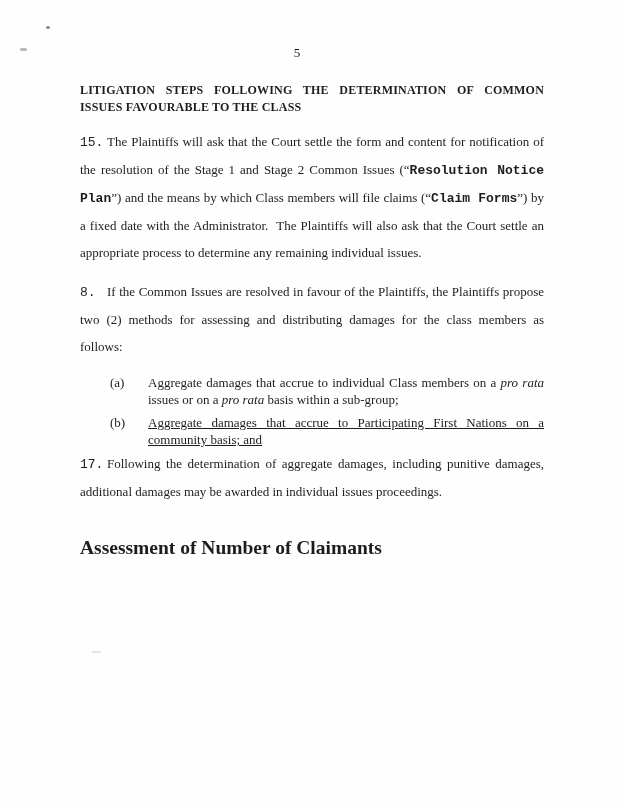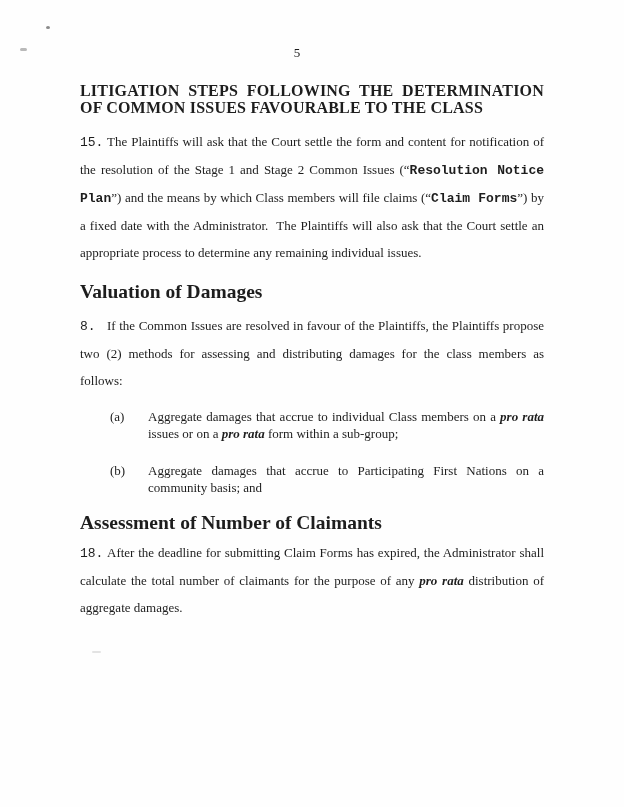--- a/index.html
+++ b/index.html
@@ -22,7 +22,7 @@
   }
   .main-heading {
     margin: 21px 0 0 0;
-    font-size: 16px;
+    font-size: 12px;
     font-weight: 700;
     line-height: 17px;
     text-align: justify;

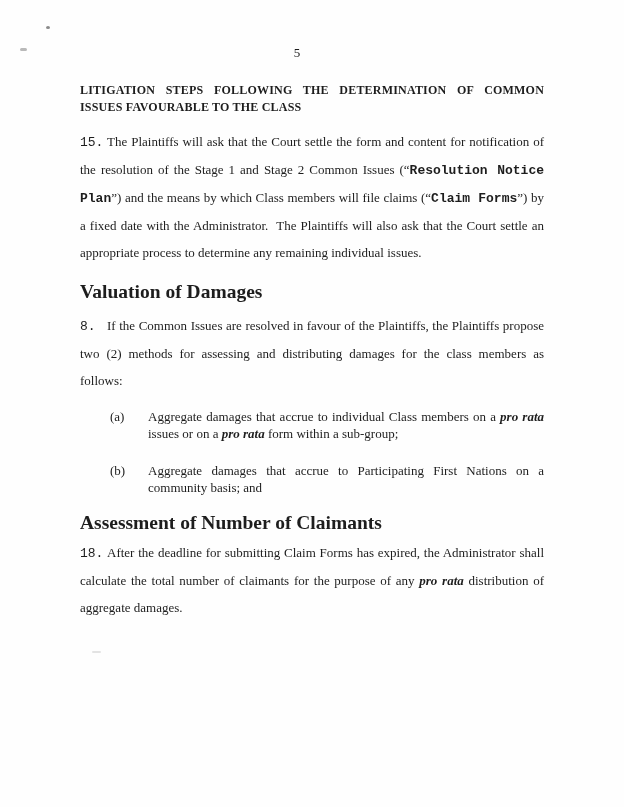--- a/index.html
+++ b/index.html
@@ -74,7 +74,6 @@
 
   <p class="para"><span class="pnum">15.</span><span>The Plaintiffs will ask that the Court settle the form and content for notification of the resolution of the Stage 1 and Stage 2 Common Issues (“</span><span class="b">Resolution Notice Plan</span><span>”) and the means by which Class members will file claims (“</span><span class="b">Claim Forms</span><span>”) by a fixed date with the Administrator.&nbsp; The Plaintiffs will also ask that the Court settle an appropriate process to determine any remaining individual issues.</span></p>
 
-  <h2 class="subhead subhead-valuation">Valuation of Damages</h2>
 
   <p class="para"><span class="pnum">8.</span><span>If the Common Issues are resolved in favour of the Plaintiffs, the Plaintiffs propose two (2) methods for assessing and distributing damages for the class members as follows:</span></p>
 

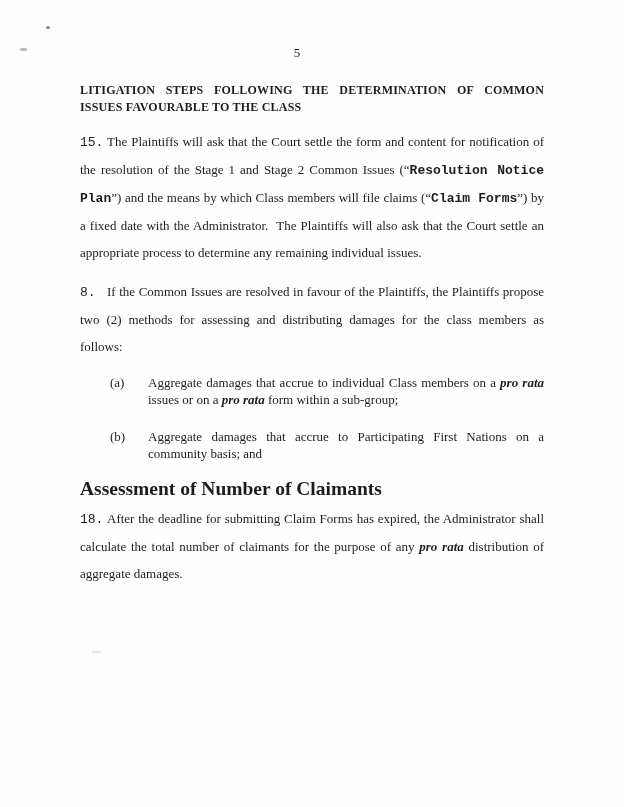--- a/index.html
+++ b/index.html
@@ -52,7 +52,7 @@
   .subitem-a { margin-top: 14px; }
   .subitem-b { margin-top: 20px; }
   .b { font-weight: 700; font-family: Liberation Mono, monospace; }
-  .i { font-style: italic; font-weight: bold; }
+  .i { font-style: italic; }
   .speck { position: absolute; }
   .speck-1 { left: 46px; top: 26px; width: 4px; height: 3px; background: #8a8a8a; border-radius: 50%; }
   .speck-2 { left: 20px; top: 48px; width: 7px; height: 3px; background: #b9b9b9; border-radius: 2px; }

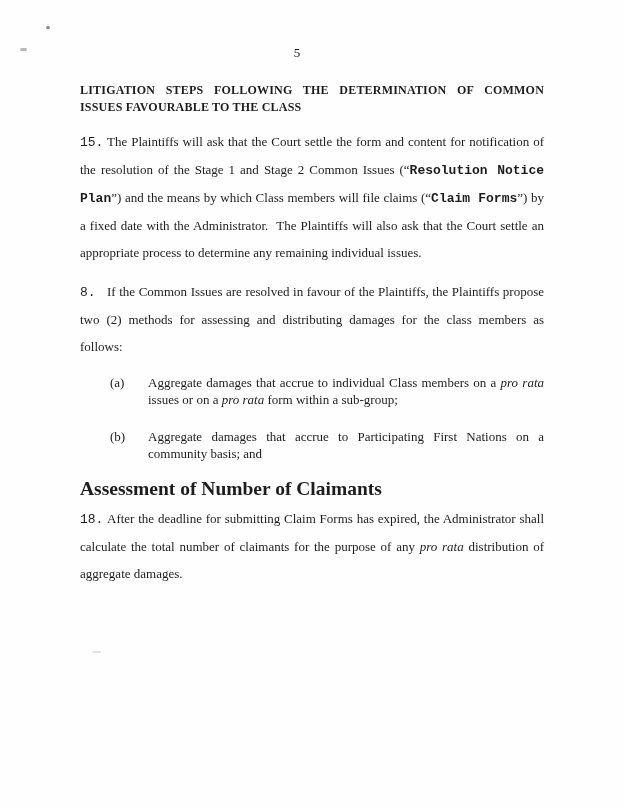--- a/index.html
+++ b/index.html
@@ -77,7 +77,7 @@
 
   <p class="para"><span class="pnum">8.</span><span>If the Common Issues are resolved in favour of the Plaintiffs, the Plaintiffs propose two (2) methods for assessing and distributing damages for the class members as follows:</span></p>
 
-  <div class="subitem subitem-a"><span class="slabel">(a)</span><span>Aggregate damages that accrue to individual Class members on a </span><span class="i">pro rata</span><span> issues or on a </span><span class="i">pro rata</span><span> form within a sub-group;</span></div>
+  <div class="subitem subitem-a"><span class="slabel">(a)</span><span>Aggregate damages that accrue to individual Class members on a </span><span class="i">pro rata</span><span> issues or on a </span><span class="i">pro rata</span><span> basis within a sub-group;</span></div>
 
   <div class="subitem subitem-b"><span class="slabel">(b)</span><span>Aggregate damages that accrue to Participating First Nations on a community basis; and</span></div>
 

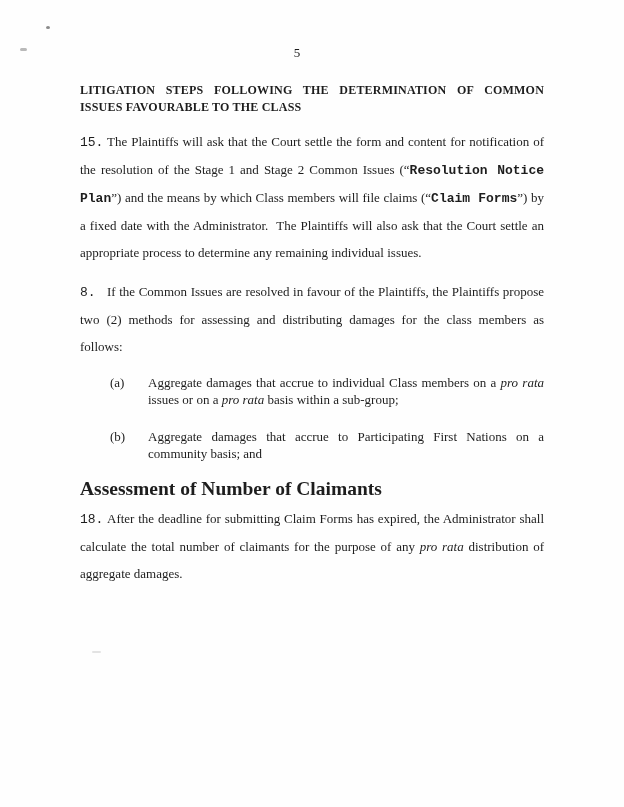--- a/index.html
+++ b/index.html
@@ -50,7 +50,7 @@
   }
   .subitem .slabel { display: inline-block; width: 38px; margin-left: -38px; }
   .subitem-a { margin-top: 14px; }
-  .subitem-b { margin-top: 20px; }
+  .subitem-b { margin-top: 6px; text-decoration: underline; }
   .b { font-weight: 700; font-family: Liberation Mono, monospace; }
   .i { font-style: italic; }
   .speck { position: absolute; }

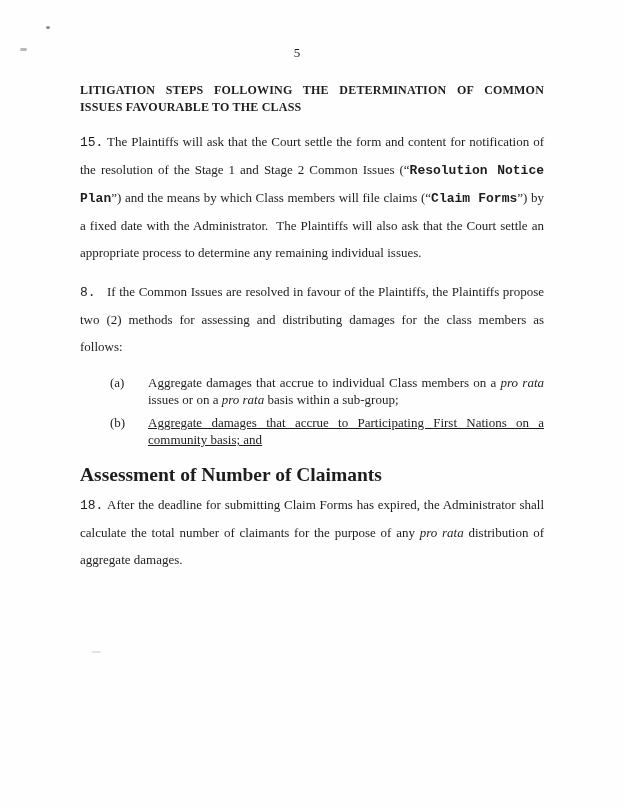--- a/index.html
+++ b/index.html
@@ -81,6 +81,7 @@
 
   <div class="subitem subitem-b"><span class="slabel">(b)</span><span>Aggregate damages that accrue to Participating First Nations on a community basis; and</span></div>
 
+  <p class="para para-17"><span class="pnum">17.</span><span>Following the determination of aggregate damages, including punitive damages, additional damages may be awarded in individual issues proceedings.</span></p>
 
   <h2 class="subhead subhead-assessment">Assessment of Number of Claimants</h2>
 

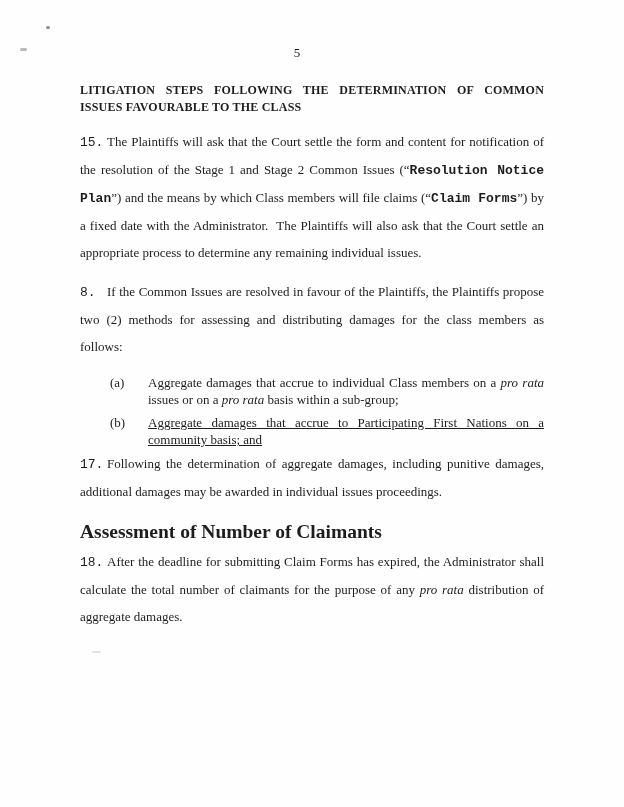--- a/index.html
+++ b/index.html
@@ -34,7 +34,7 @@
     line-height: 17px;
   }
   .subhead-valuation { margin-top: 17px; }
-  .subhead-assessment { margin-top: 18px; }
+  .subhead-assessment { margin-top: 34px; }
   .para {
     margin: 12px 0 0 0;
     line-height: 27px;

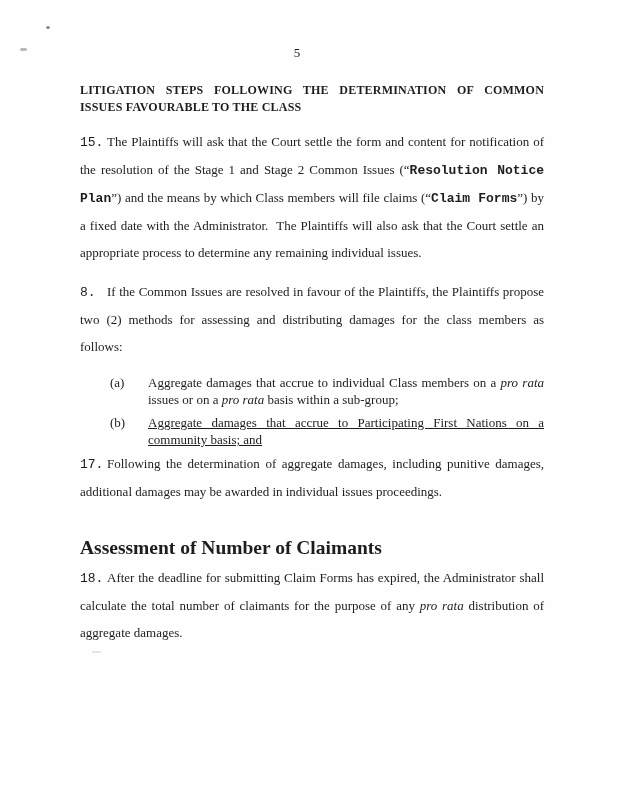--- a/index.html
+++ b/index.html
@@ -85,7 +85,6 @@
 
   <h2 class="subhead subhead-assessment">Assessment of Number of Claimants</h2>
 
-  <p class="para para-18"><span class="pnum">18.</span><span>After the deadline for submitting Claim Forms has expired, the Administrator shall calculate the total number of claimants for the purpose of any </span><span class="i">pro rata</span><span> distribution of aggregate damages.</span></p>
 
 </div>
 

